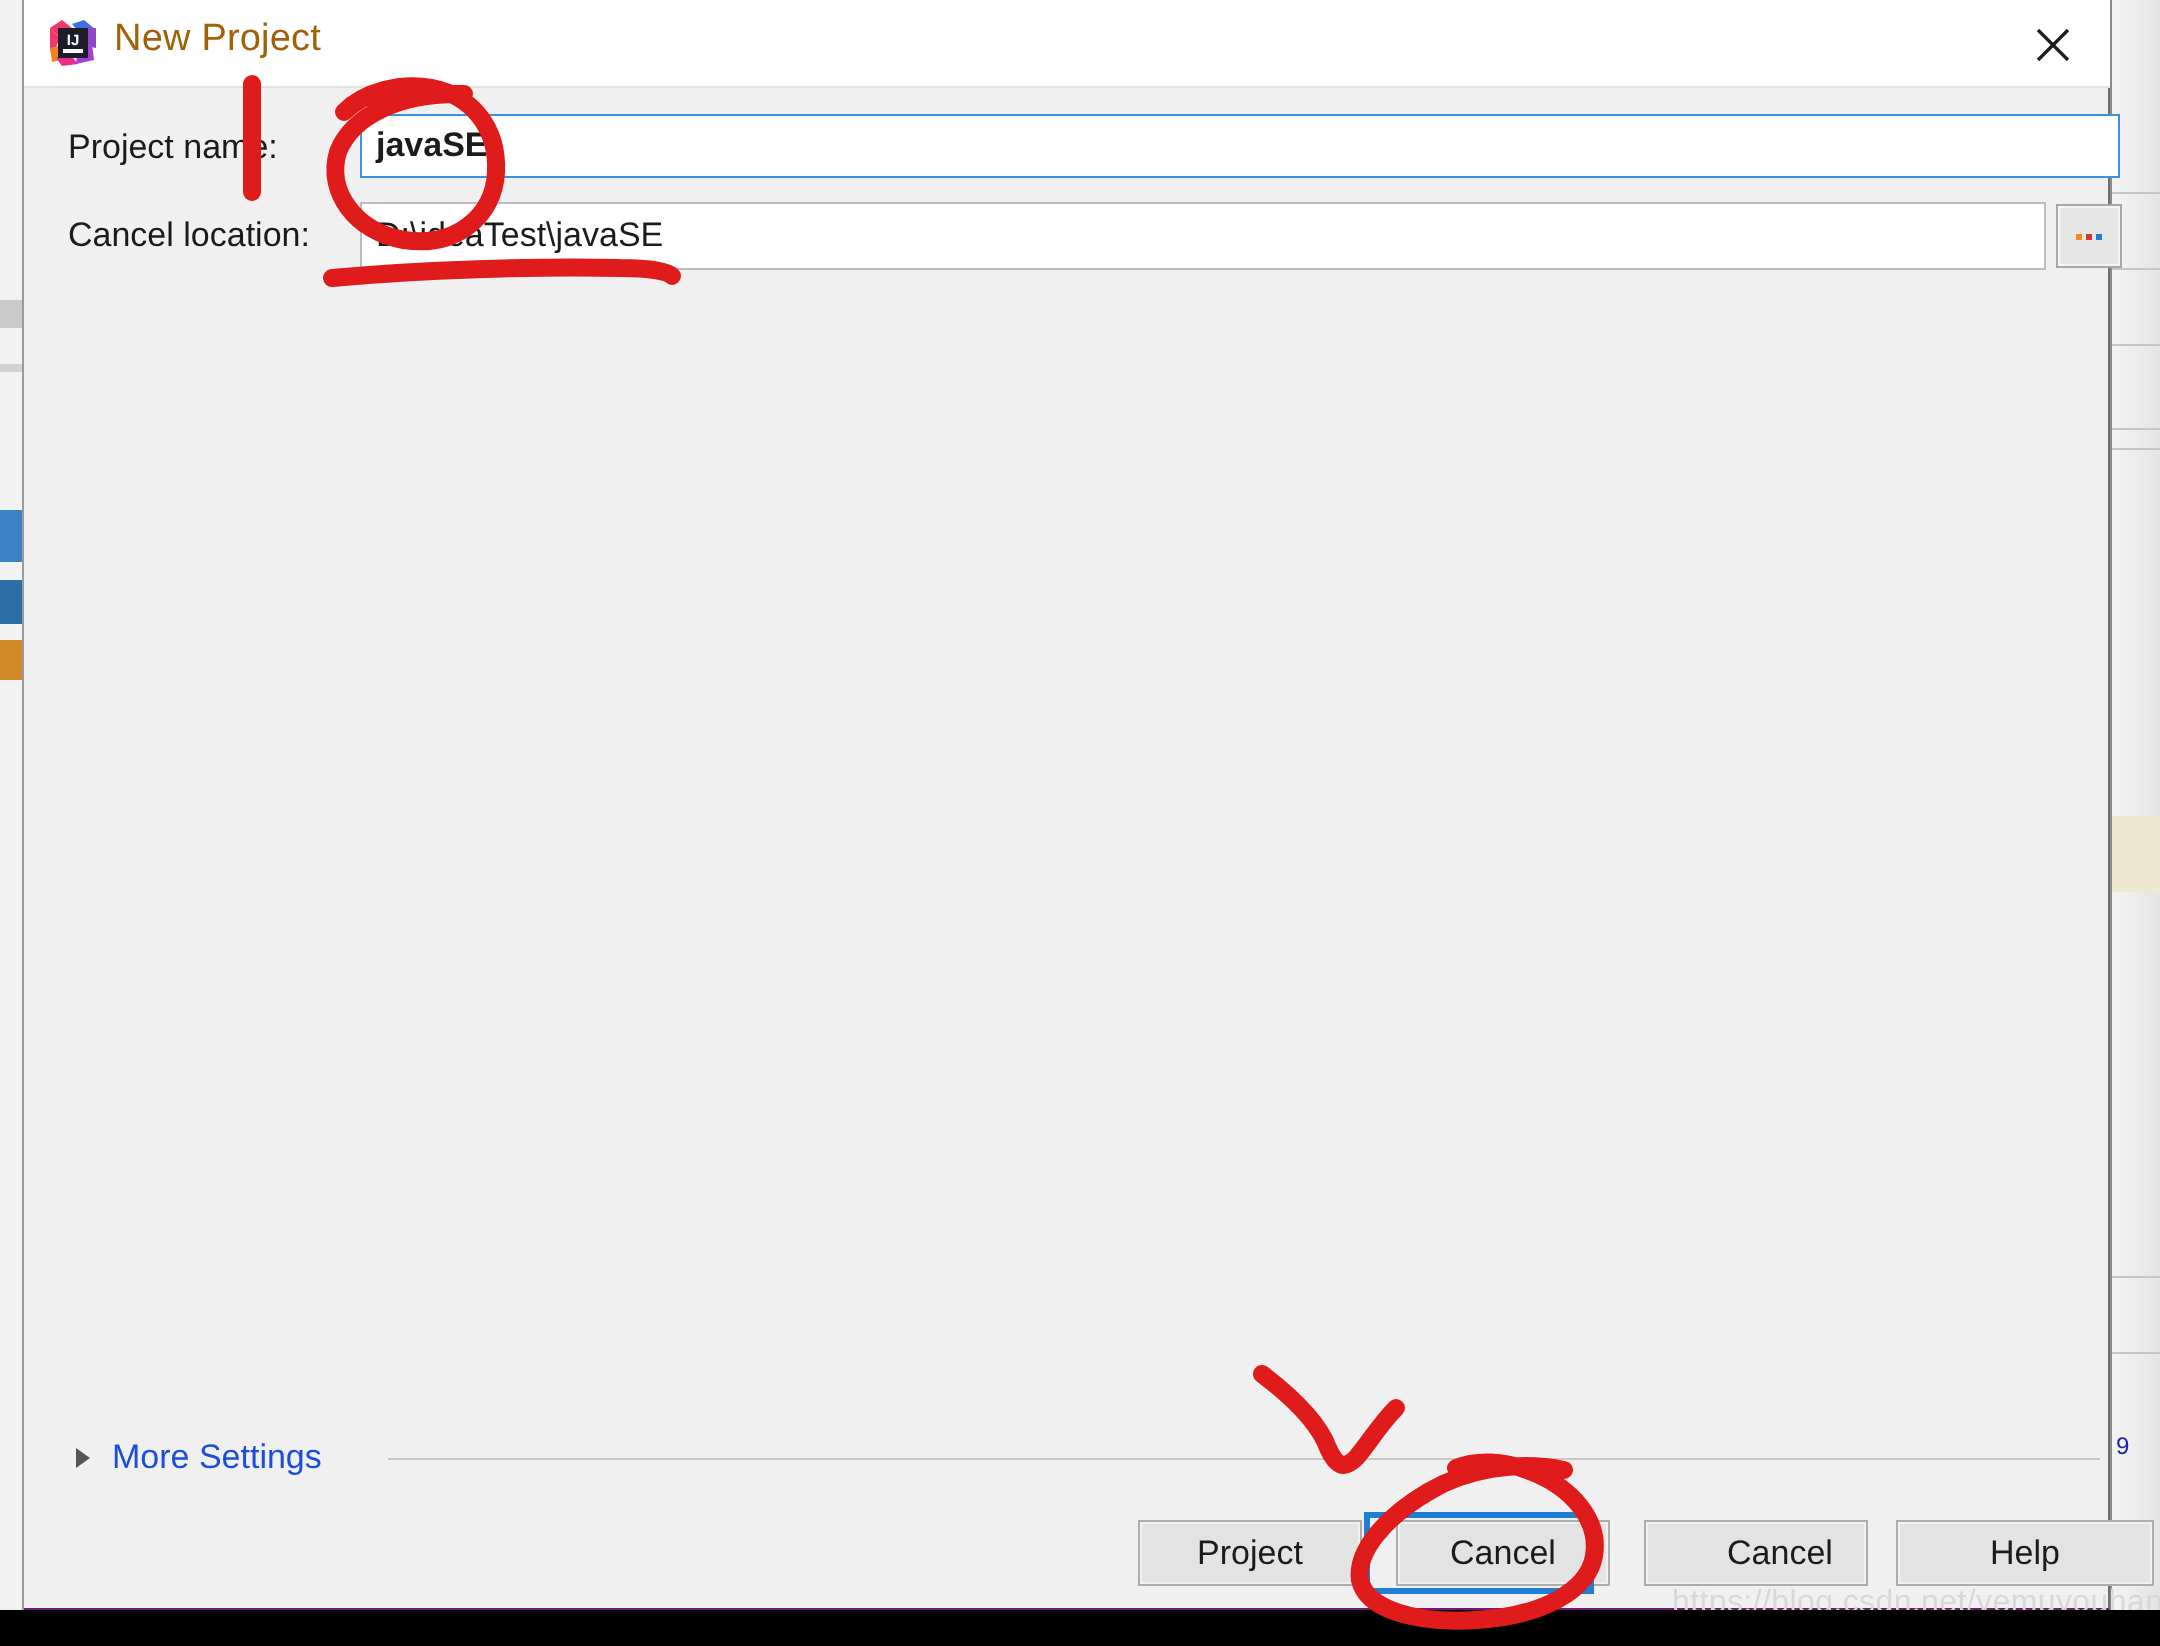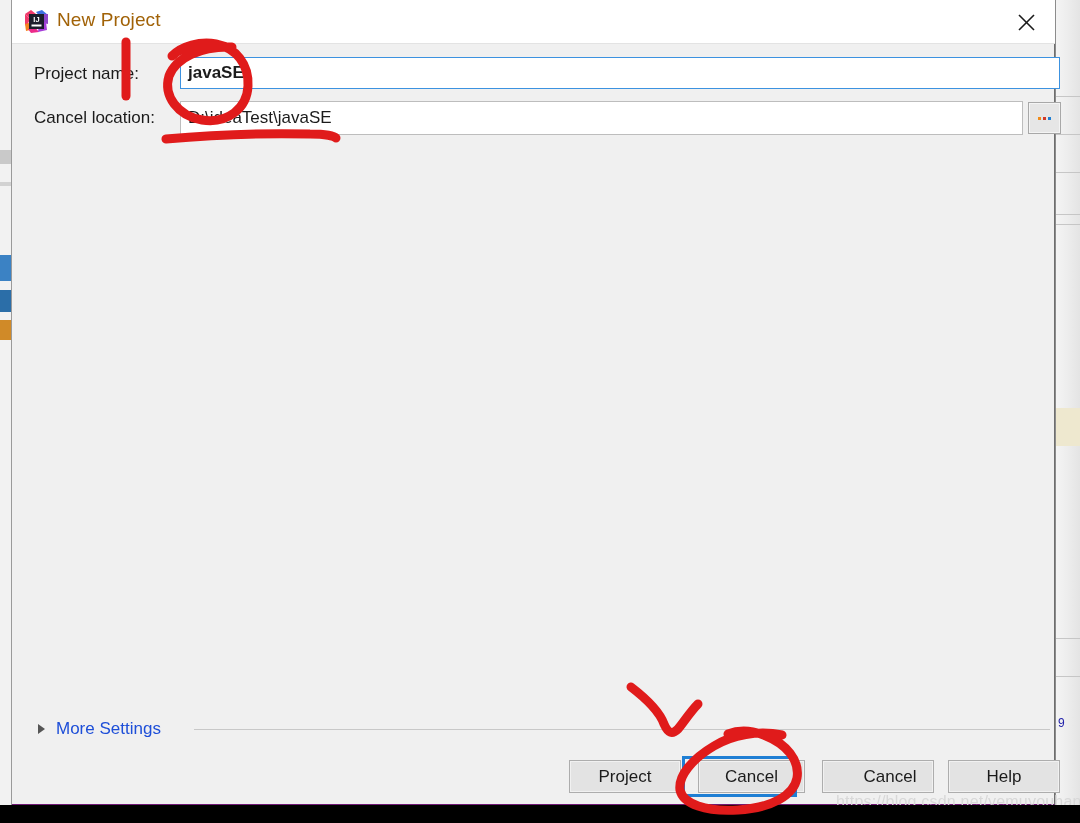--- a/index.html
+++ b/index.html
@@ -186,7 +186,7 @@
   .btn-previous { left: 557px; top: 760px; width: 112px; }
   .btn-finish   { left: 686px; top: 760px; width: 107px; }
   .btn-cancel   { left: 810px; top: 760px; width: 112px; padding-left: 24px; }
-  .btn-help     { left: 936px; top: 760px; width: 112px; }
+  .btn-help     { left: 936px; top: 760px; width: 129px; }
 
   .focus-ring {
     position: absolute;

